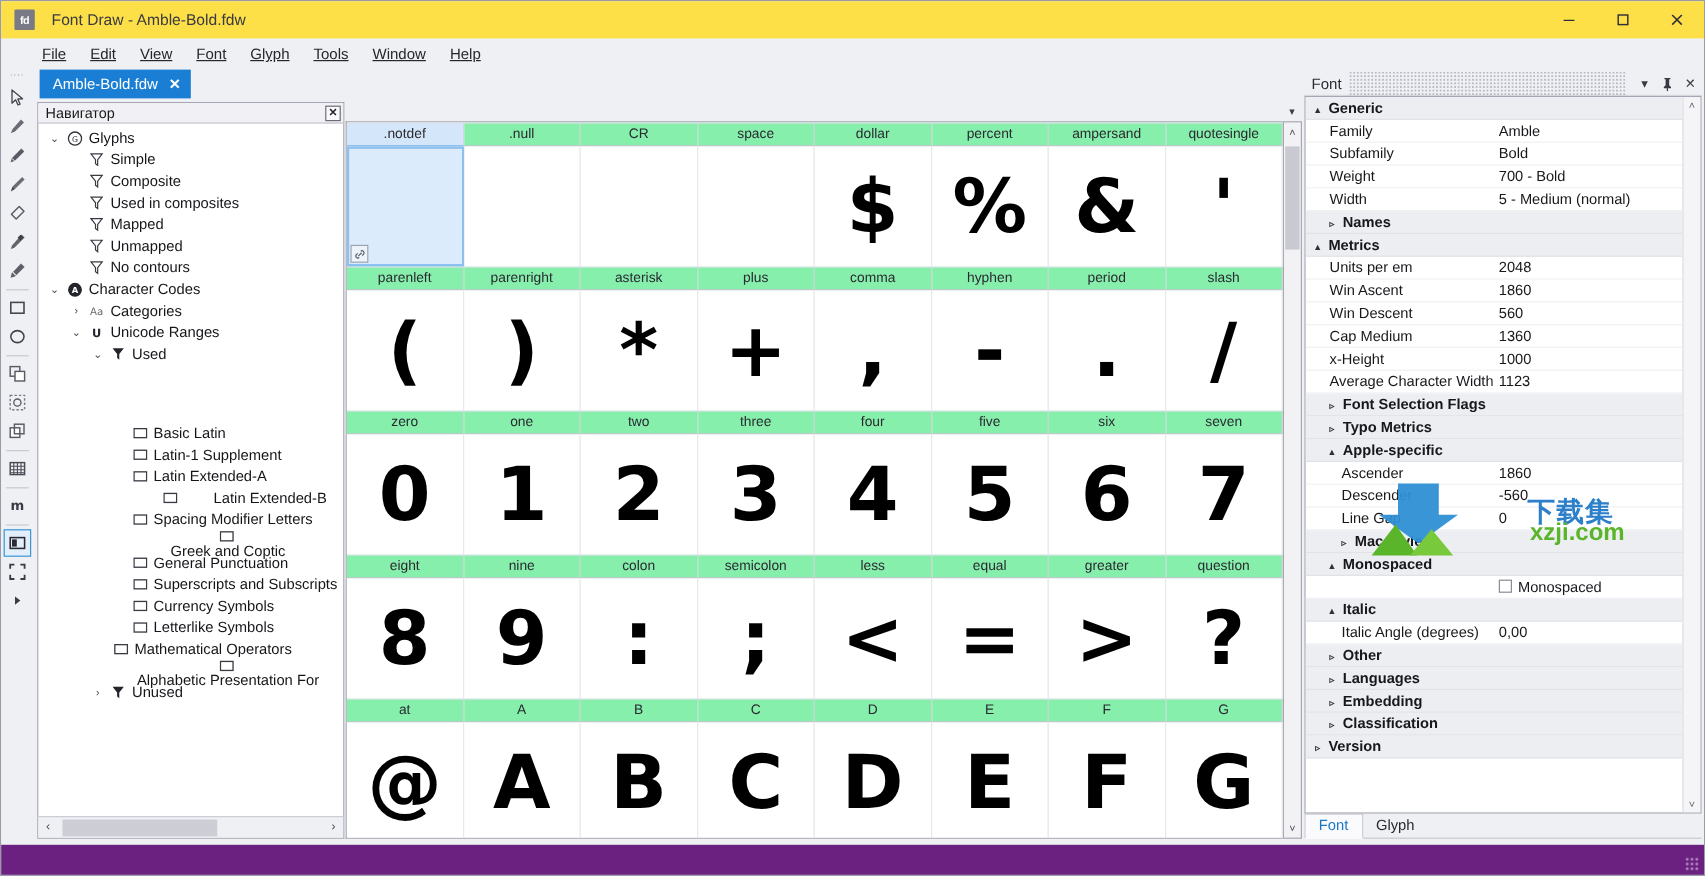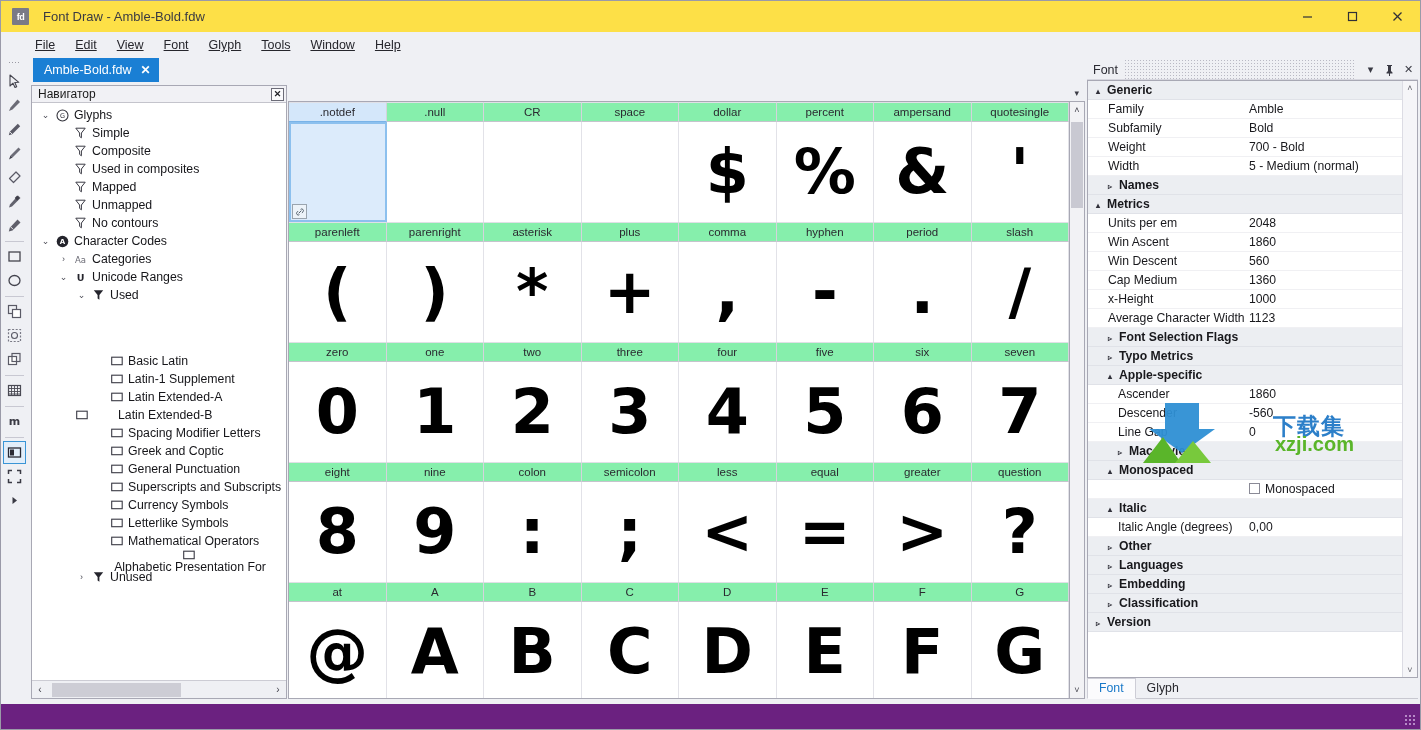--- a/index.html
+++ b/index.html
@@ -576,7 +576,7 @@
             </span>
             <span class="tlabel">Latin Extended-A</span>
           </div>
-          <div class="trow" style=" gap: 25px;">
+          <div class="trow" style="padding-left: 60px; gap: 25px;">
             <span class="twist"></span>
             <span class="ticon">
               <svg width="12" height="10" viewBox="0 0 12 10">

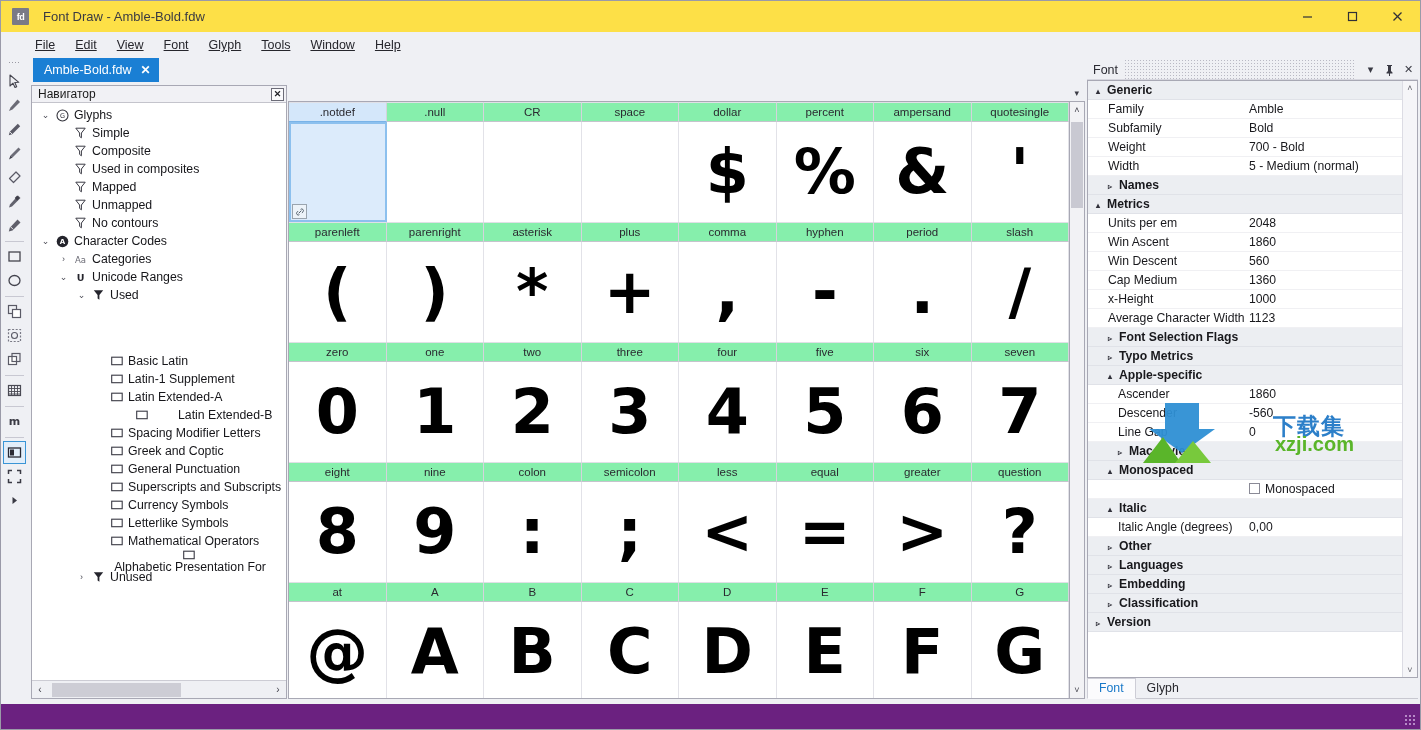--- a/index.html
+++ b/index.html
@@ -594,7 +594,7 @@
             </span>
             <span class="tlabel">Spacing Modifier Letters</span>
           </div>
-          <div class="trow" style="padding-left: 60px;">
+          <div class="trow" style="padding-left: 60px; flex-direction: column;">
             <span class="twist"></span>
             <span class="ticon">
               <svg width="12" height="10" viewBox="0 0 12 10">

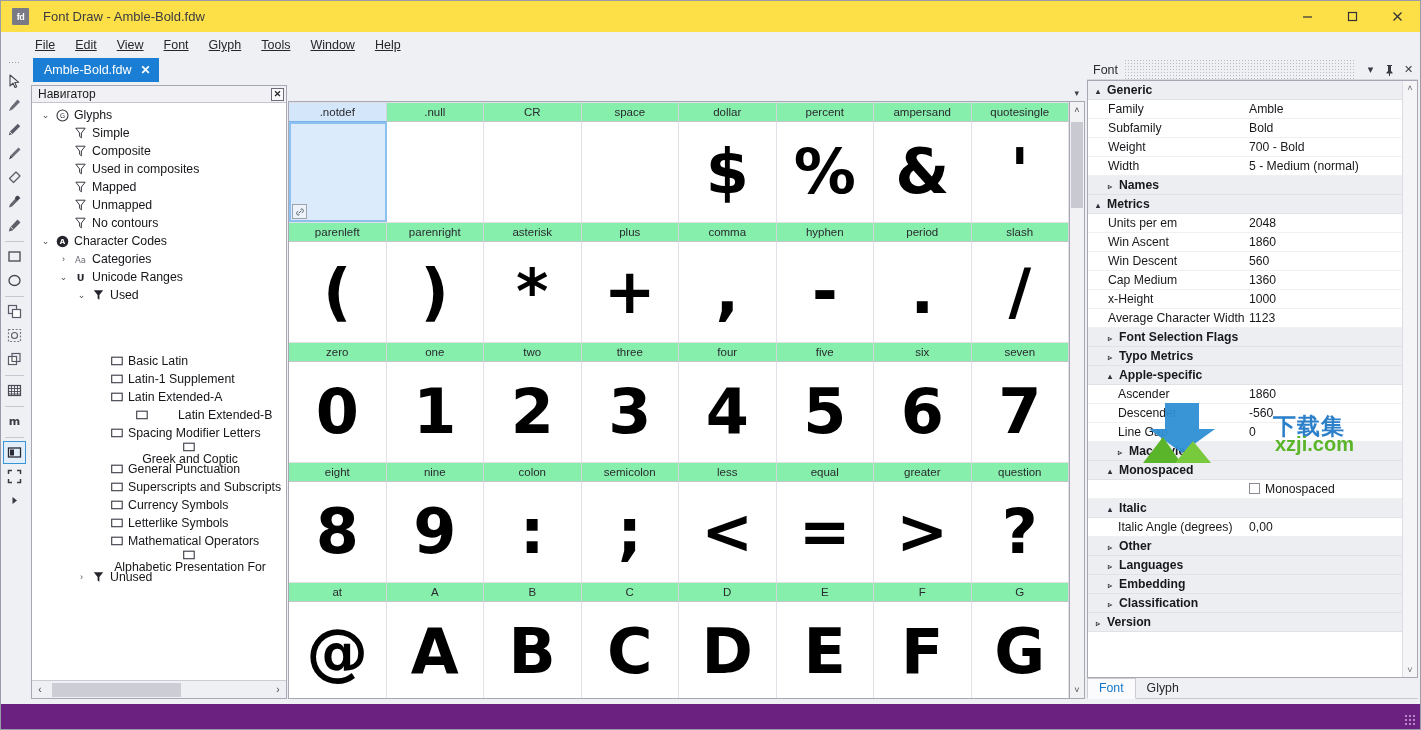--- a/index.html
+++ b/index.html
@@ -639,7 +639,7 @@
             </span>
             <span class="tlabel">Letterlike Symbols</span>
           </div>
-          <div class="trow" style="padding-left: 60px;">
+          <div class="trow" style="padding-left: 44px;">
             <span class="twist"></span>
             <span class="ticon">
               <svg width="12" height="10" viewBox="0 0 12 10">

